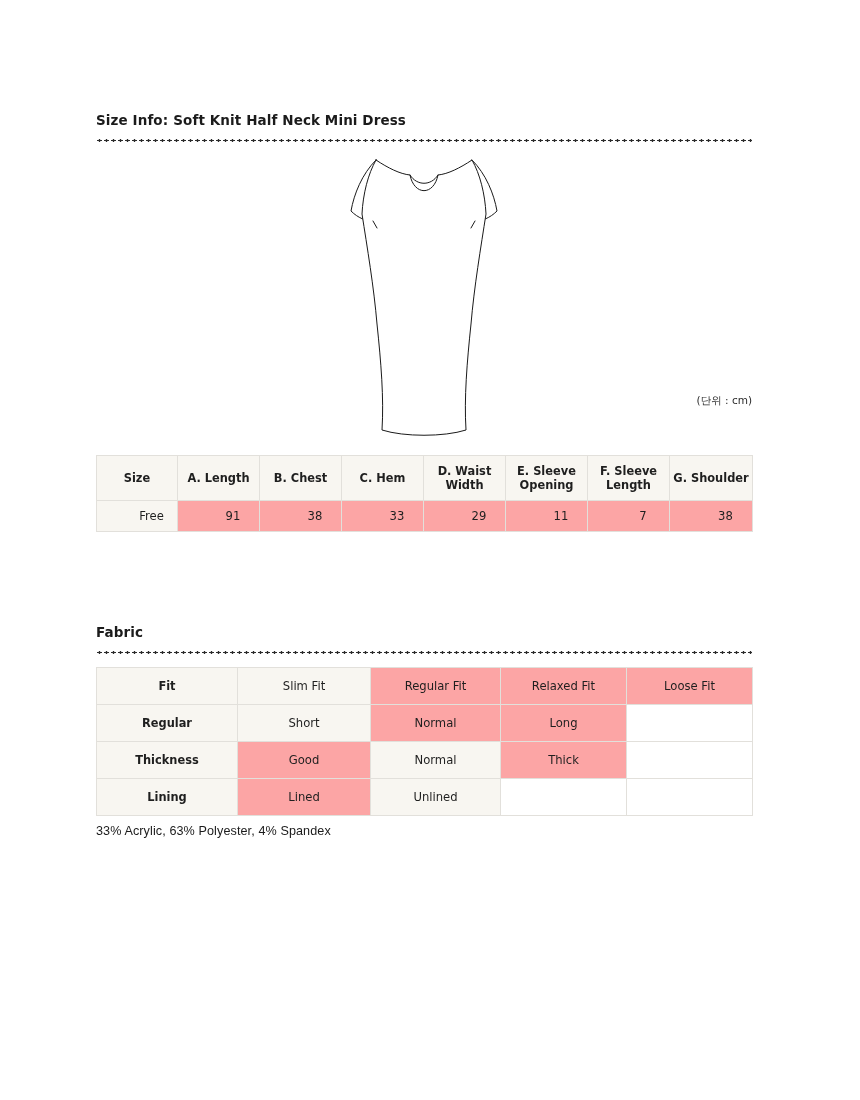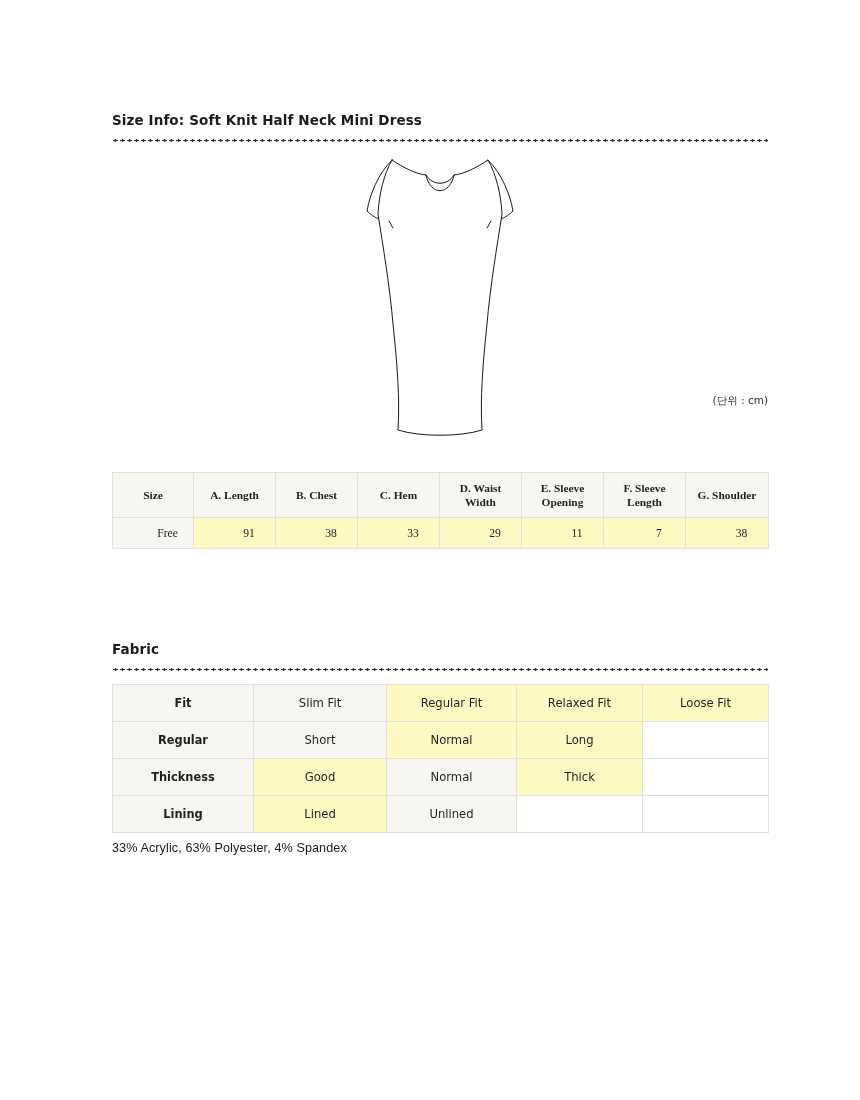--- a/index.html
+++ b/index.html
@@ -18,7 +18,7 @@
 
   .page {
     position: absolute;
-    left: 112px;
+    left: 96px;
     top: 0;
     width: 656px;
   }

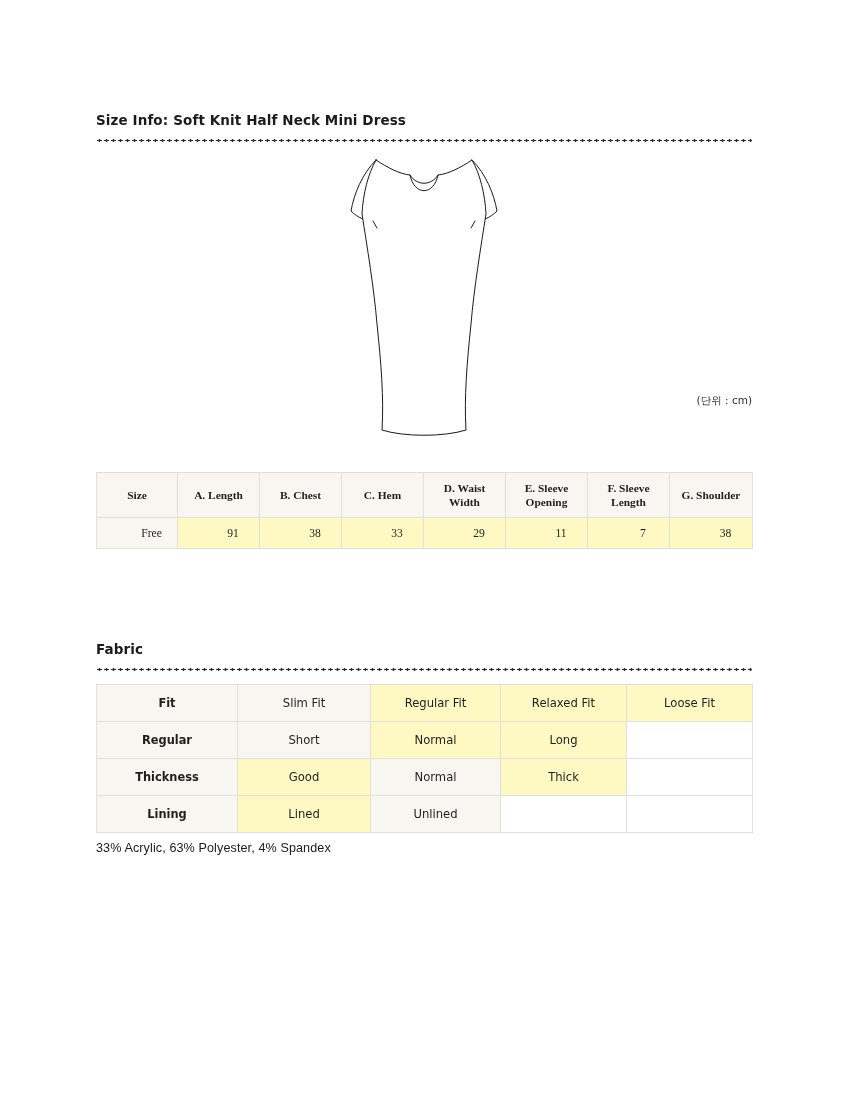--- a/index.html
+++ b/index.html
@@ -85,7 +85,7 @@
   }
 
   
-  .size-table { margin-top: 30px; font-family: Liberation Serif, serif; }
+  .size-table { margin-top: 13px; }
   .size-table th {
     height: 40px;
     font-size: 11.4px;

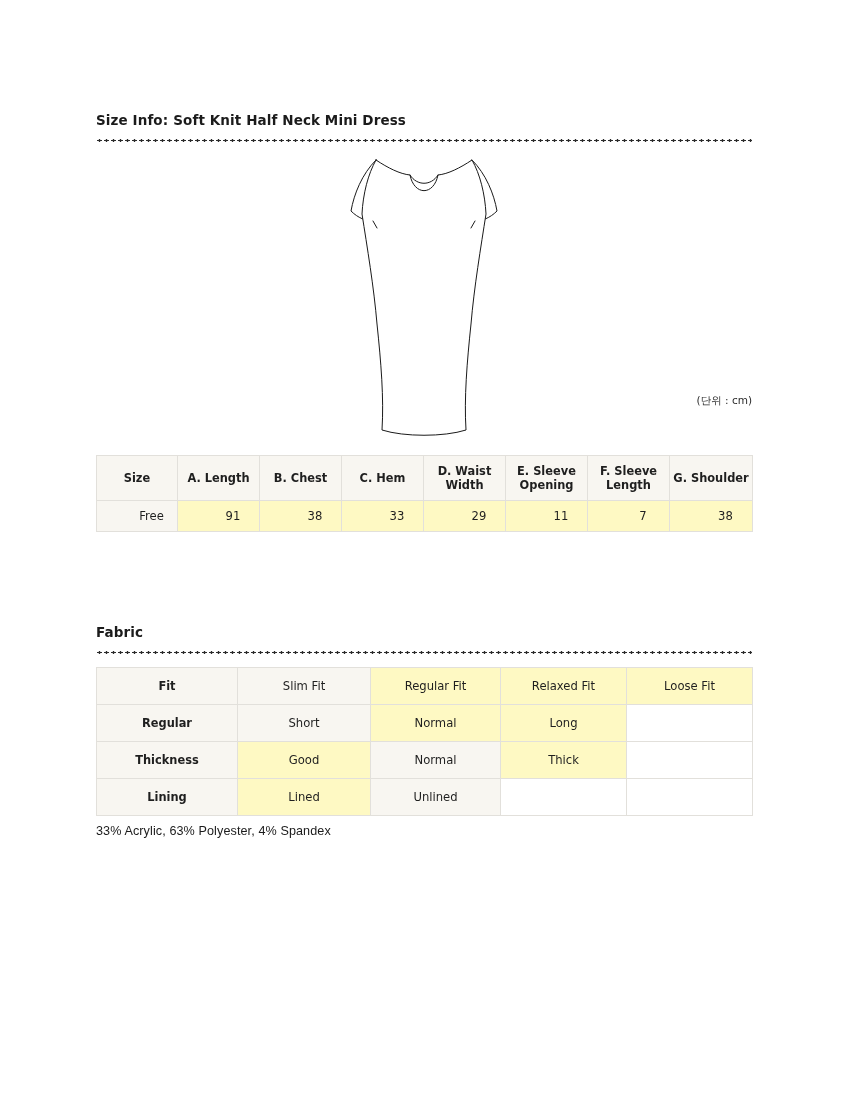--- a/index.html
+++ b/index.html
@@ -81,7 +81,7 @@
     vertical-align: middle;
     font-weight: normal;
     color: #1f1f1f;
-    background: #fef9c3;
+    background: #fca5a5;
   }
 
   

